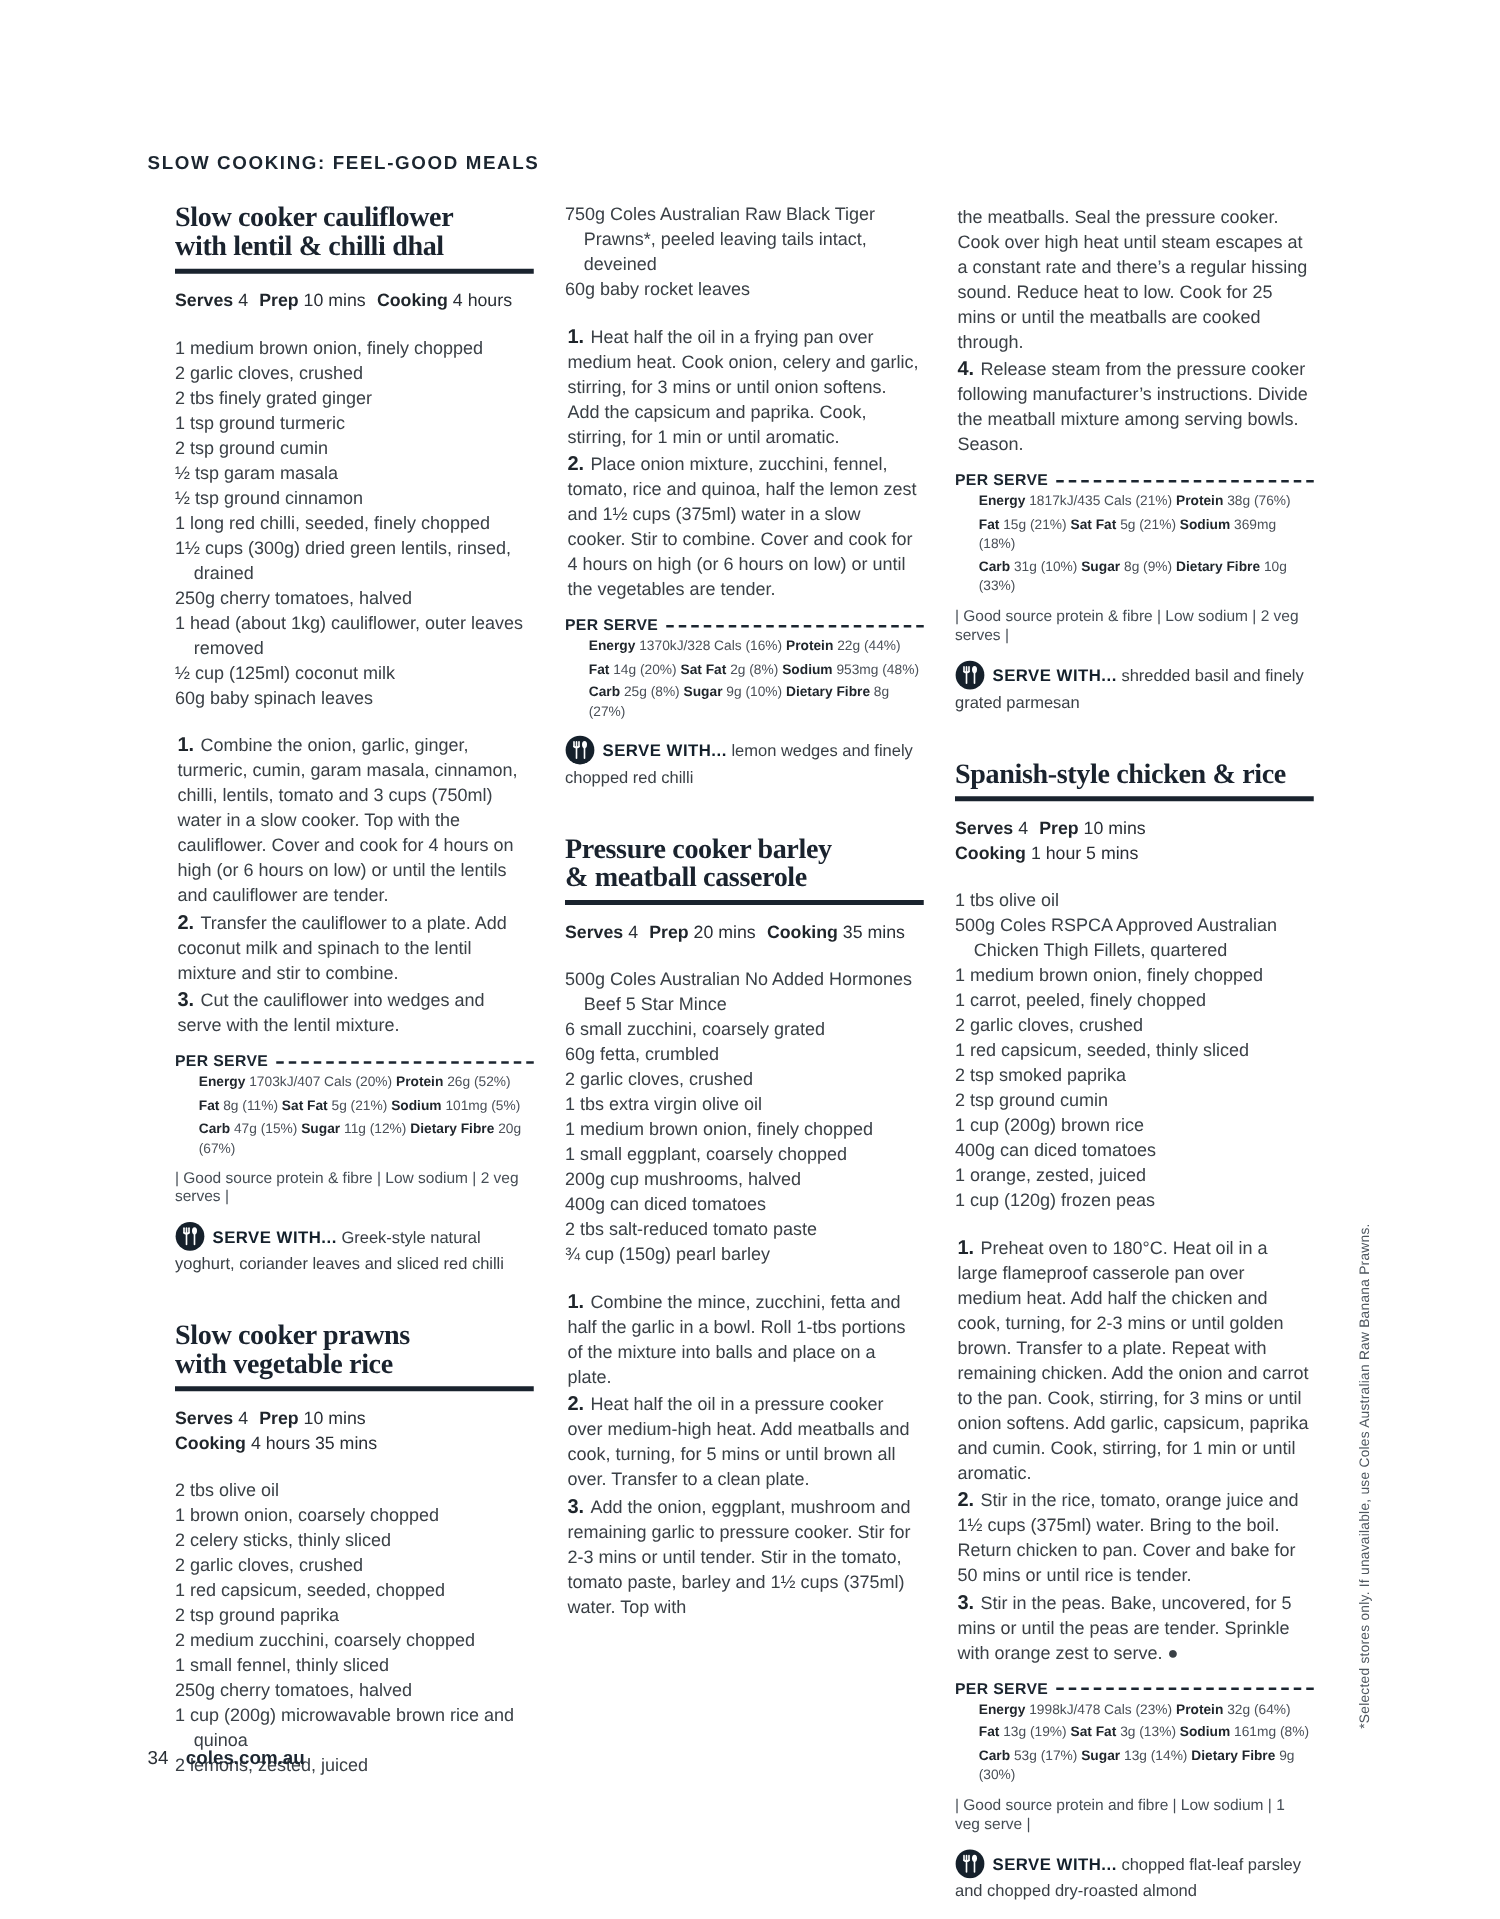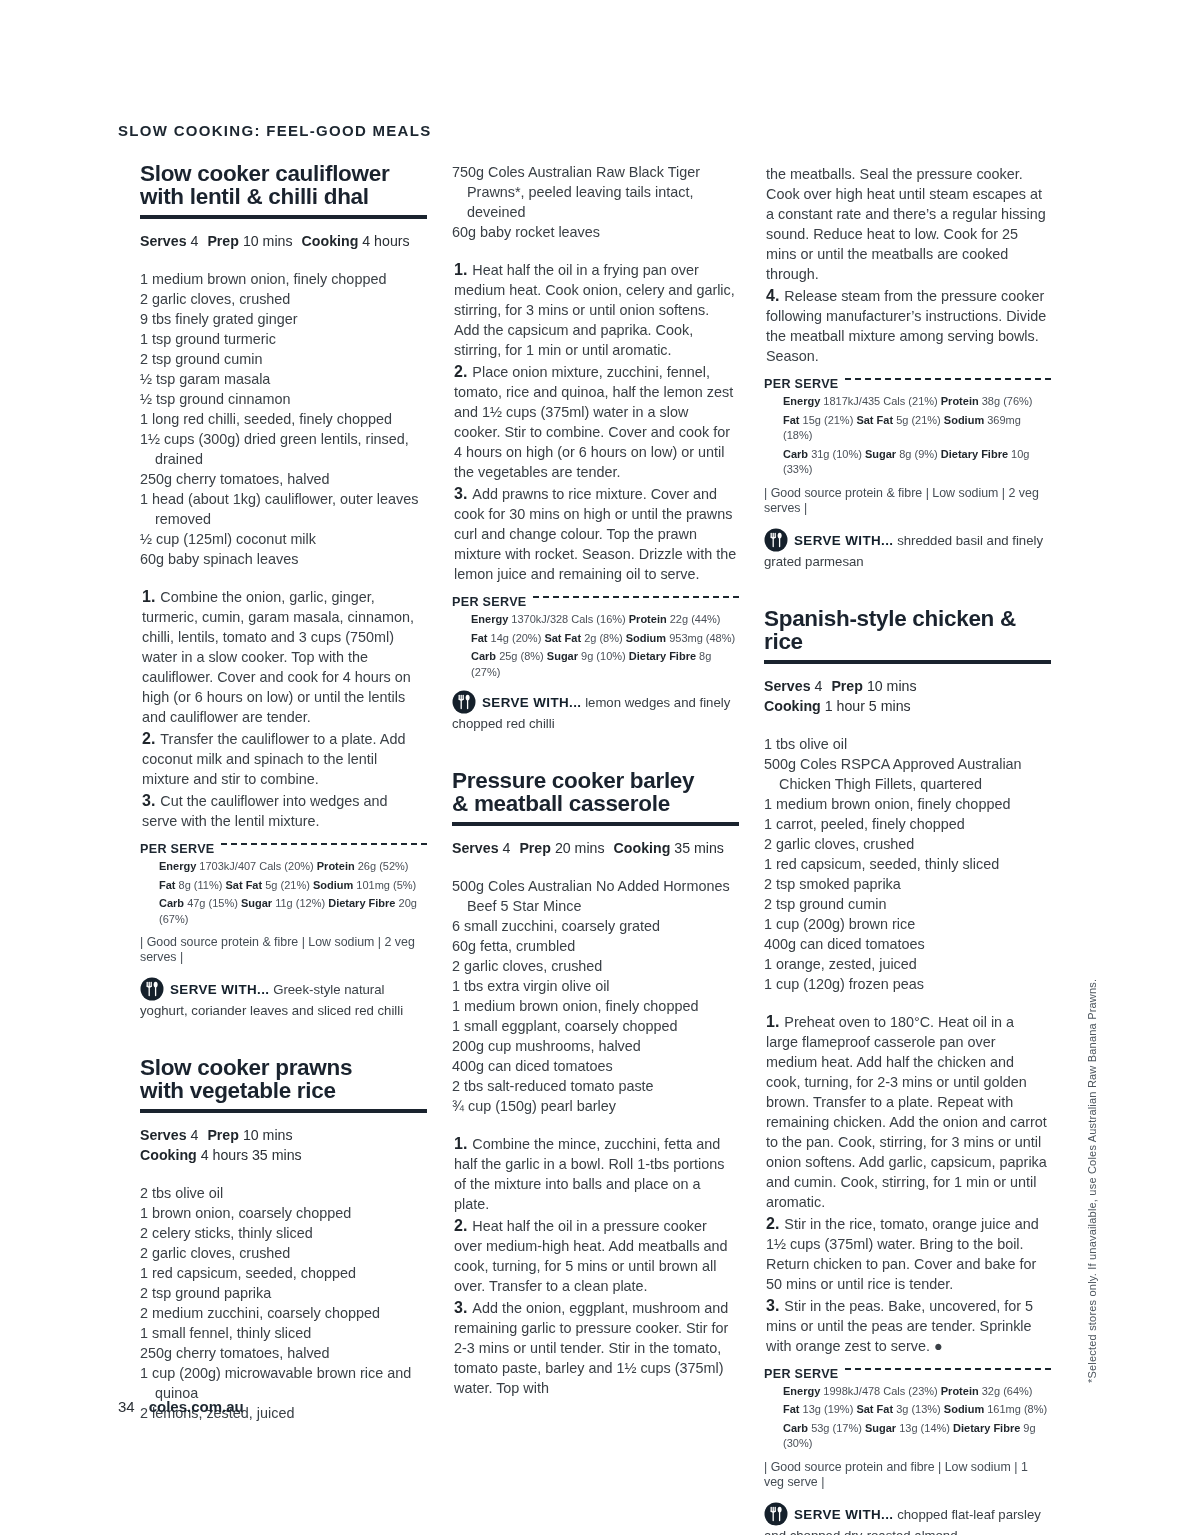--- a/index.html
+++ b/index.html
@@ -17,7 +17,7 @@
   }
   .col{width:287px;flex:0 0 287px;}
   .title{
-    font-family:Liberation Sans, sans-serif;font-weight:bold;
+    font-family:Liberation Serif, serif;font-weight:bold;
     font-size:22.5px;line-height:23px;letter-spacing:-0.3px;color:#1a232e;
   }
   .rule{height:4px;background:#1a232e;margin:7px 0 12px 0;}

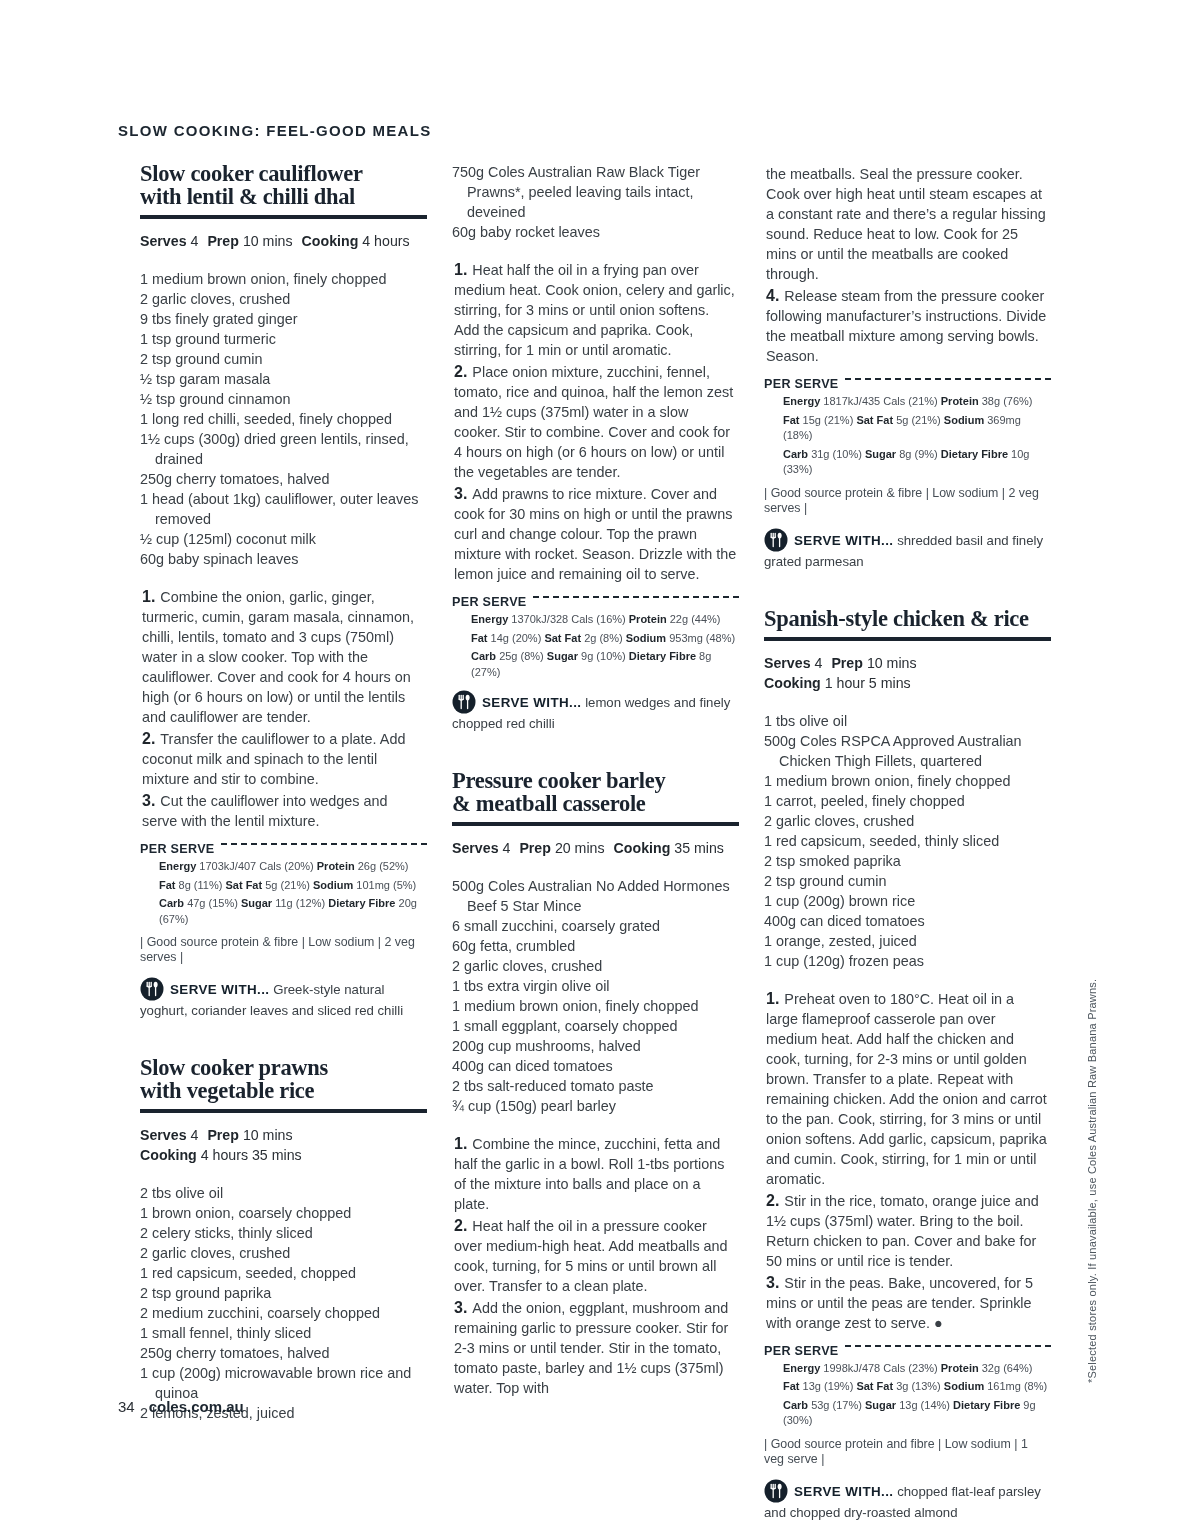--- a/index.html
+++ b/index.html
@@ -70,7 +70,7 @@
       <div class="ings">
           <p class="ing">1 medium brown onion, finely chopped</p>
           <p class="ing">2 garlic cloves, crushed</p>
-          <p class="ing">9 tbs finely grated ginger</p>
+          <p class="ing">2 tbs finely grated ginger</p>
           <p class="ing">1 tsp ground turmeric</p>
           <p class="ing">2 tsp ground cumin</p>
           <p class="ing">½ tsp garam masala</p>

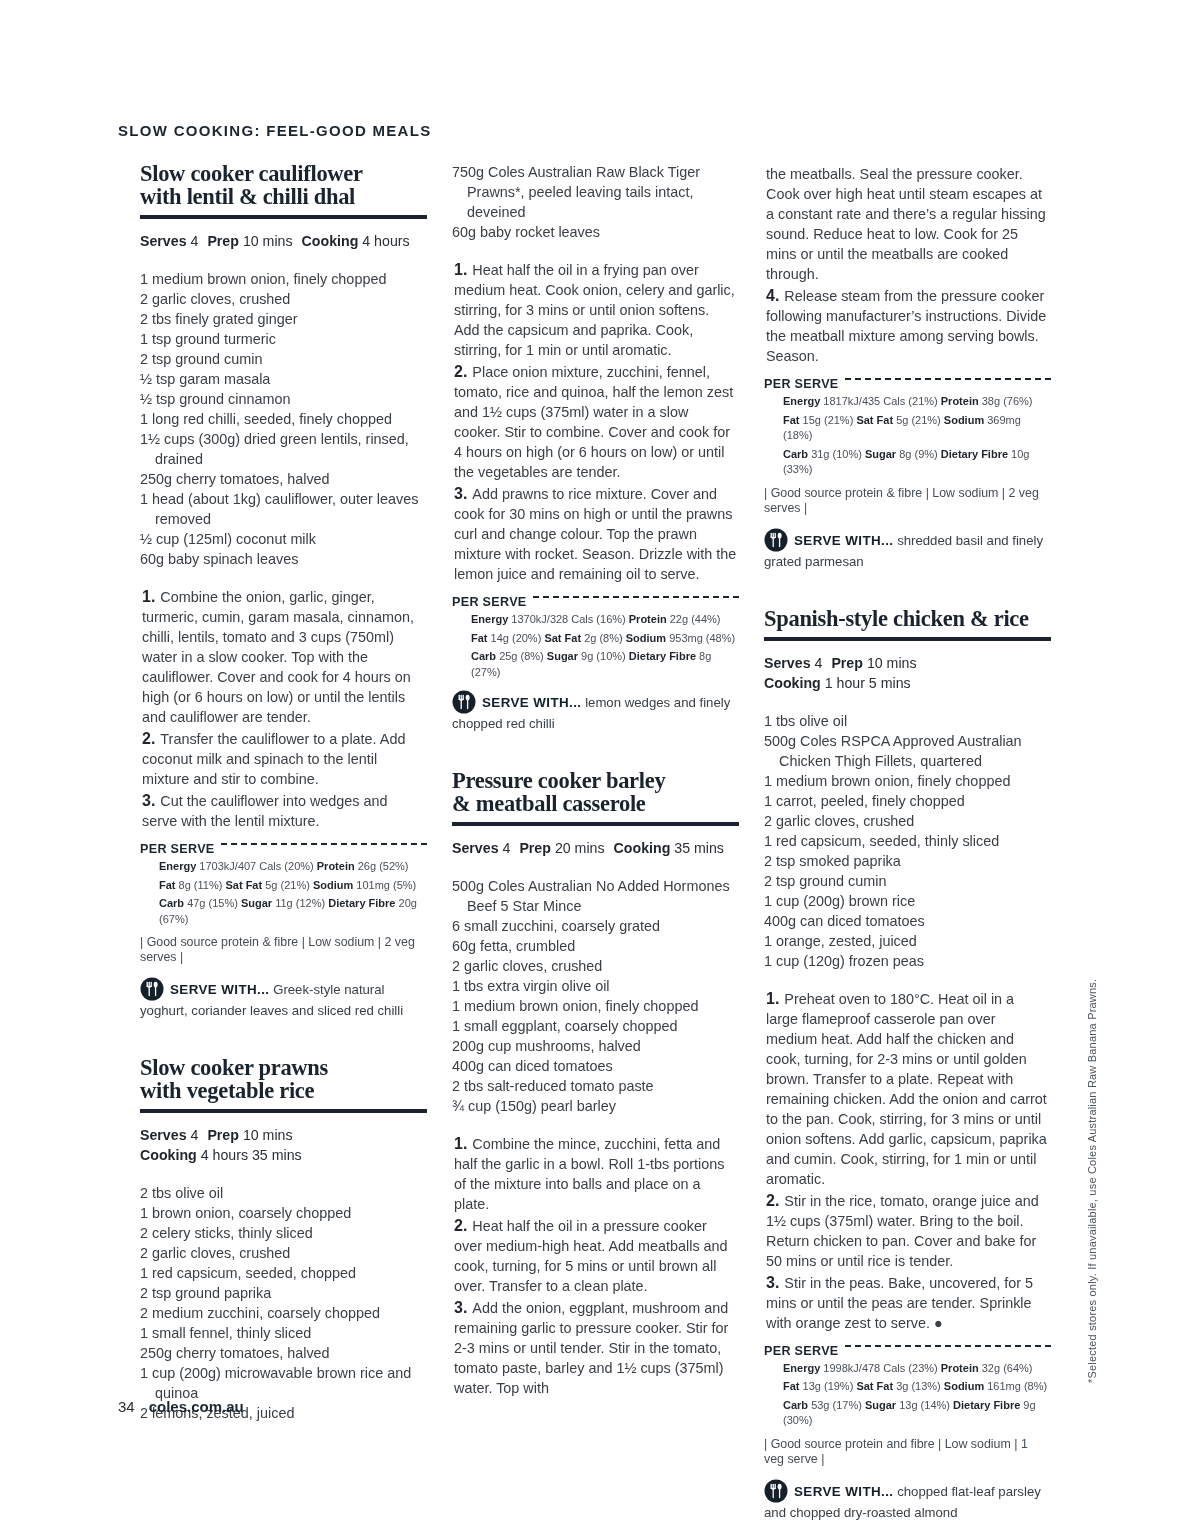--- a/index.html
+++ b/index.html
@@ -31,7 +31,7 @@
   .step .n{font-size:16px;color:#1f252b;margin-right:5px;}
   .step .n:empty{display:none;}
   .per-serve{margin-top:11px;}
-  .ps-head{display:flex;gap:6px;}
+  .ps-head{display:flex;align-items:center;gap:6px;}
   .ps-head b{font-size:12.6px;letter-spacing:0.3px;color:#1c2630;}
   .ps-dashes{flex:1;border-top:2px dashed #1c2630;margin-top:1px;}
   .nut{margin:3px 0 0 0;font-size:11px;line-height:15.5px;color:#4a5058;padding-left:19px;}

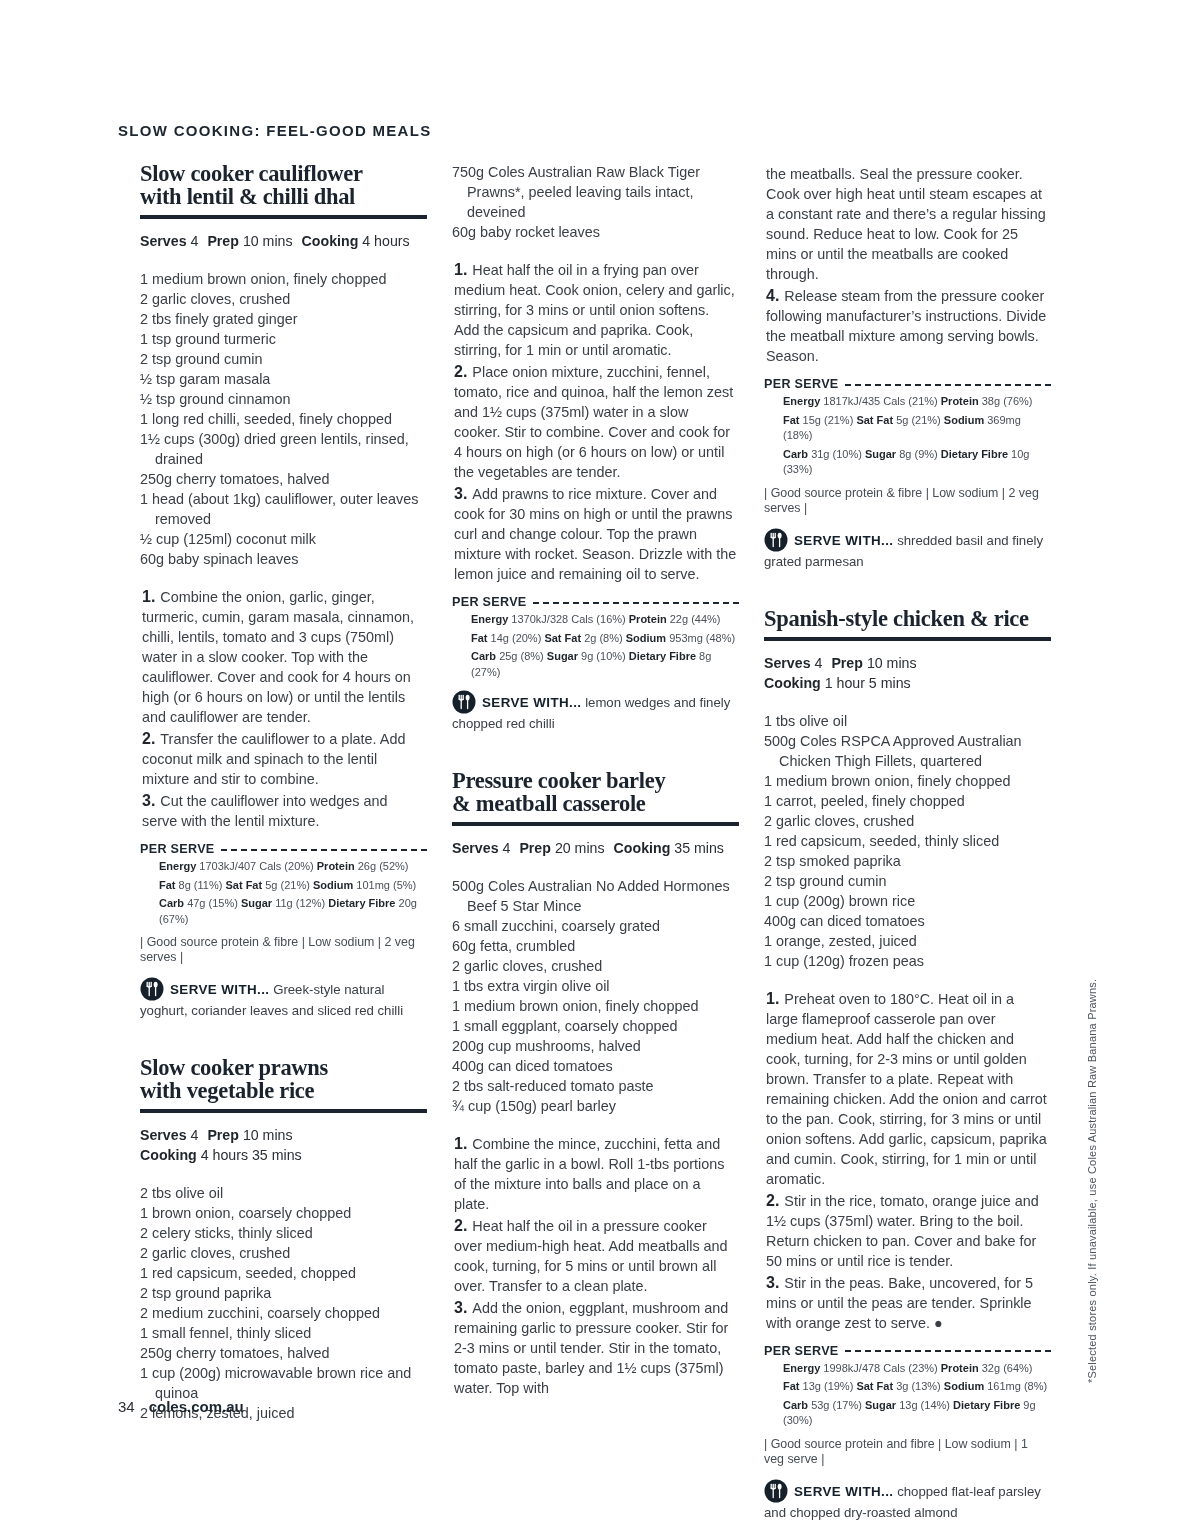--- a/index.html
+++ b/index.html
@@ -149,7 +149,6 @@
       <div class="steps">
           <p class="step"><b class="n">1.</b><span>Heat half the oil in a frying pan over medium heat. Cook onion, celery and garlic, stirring, for 3 mins or until onion softens. Add the capsicum and paprika. Cook, stirring, for 1 min or until aromatic.</span></p>
           <p class="step"><b class="n">2.</b><span>Place onion mixture, zucchini, fennel, tomato, rice and quinoa, half the lemon zest and 1½ cups (375ml) water in a slow cooker. Stir to combine. Cover and cook for 4 hours on high (or 6 hours on low) or until the vegetables are tender.</span></p>
-          <p class="step"><b class="n">3.</b><span>Add prawns to rice mixture. Cover and cook for 30 mins on high or until the prawns curl and change colour. Top the prawn mixture with rocket. Season. Drizzle with the lemon juice and remaining oil to serve.</span></p>
         </div>
       <div class="per-serve">
         <div class="ps-head">

